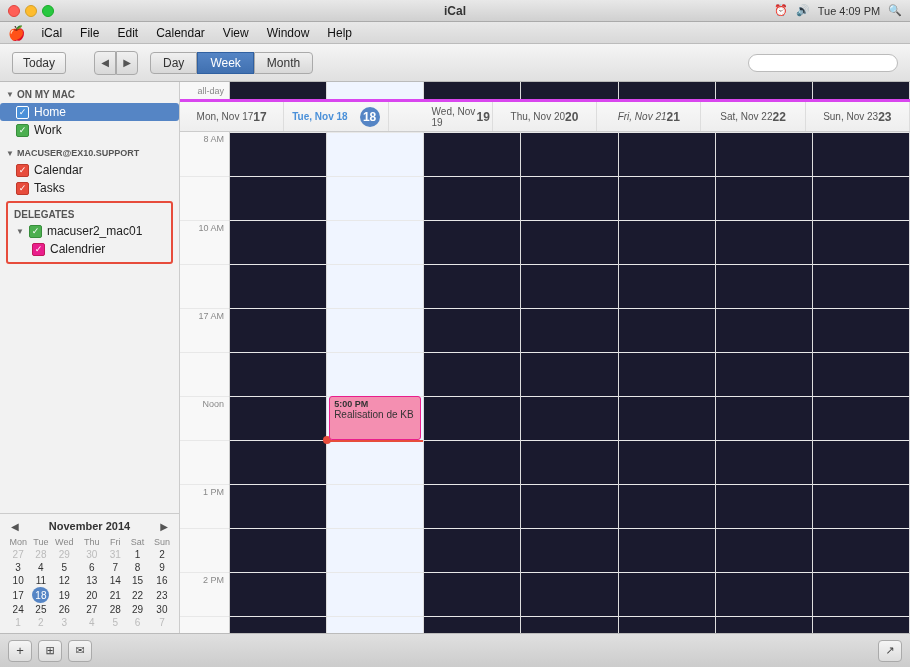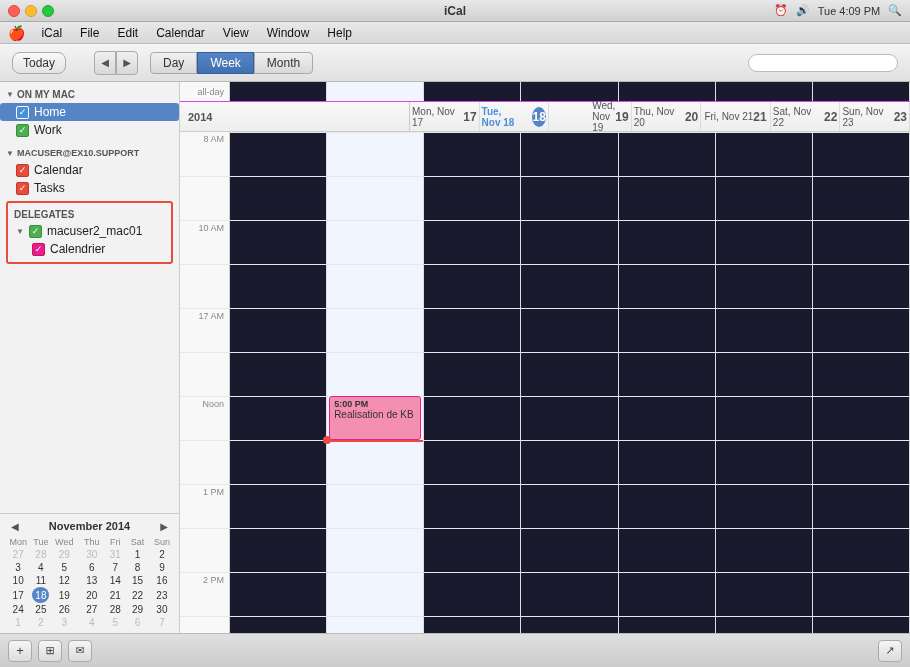--- a/index.html
+++ b/index.html
@@ -49,7 +49,7 @@
     .toolbar-today {
       background: linear-gradient(to bottom, #f9f9f9, #e2e2e2);
       border: 1px solid #aaa;
-      border-radius: 8px;
+      border-radius: 3px;
       padding: 3px 10px;
       font-size: 12px;
       cursor: pointer;

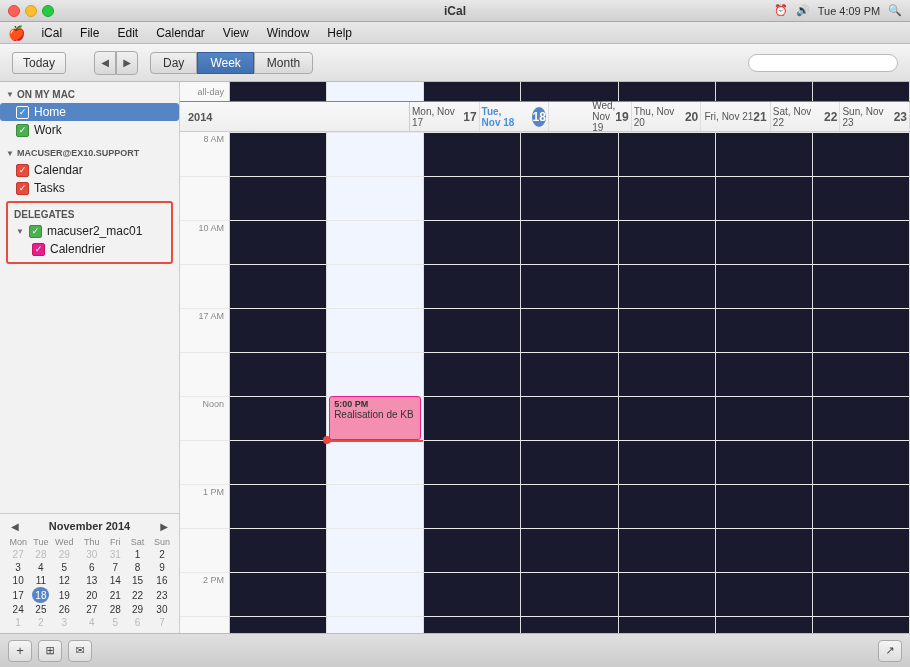--- a/index.html
+++ b/index.html
@@ -219,7 +219,7 @@
     .hour-line { height: 44px; border-top: 1px solid #e8e8e8; }
 
     
-    .allday-row { display: flex; border-bottom: 1px solid #d946ef; flex-shrink: 0; height: 20px; }
+    .allday-row { display: flex; border-bottom: 3px solid #d946ef; flex-shrink: 0; height: 20px; }
     .allday-label {
       width: 50px; flex-shrink: 0; background: #f8f8f8;
       border-right: 1px solid #ccc; display: flex;

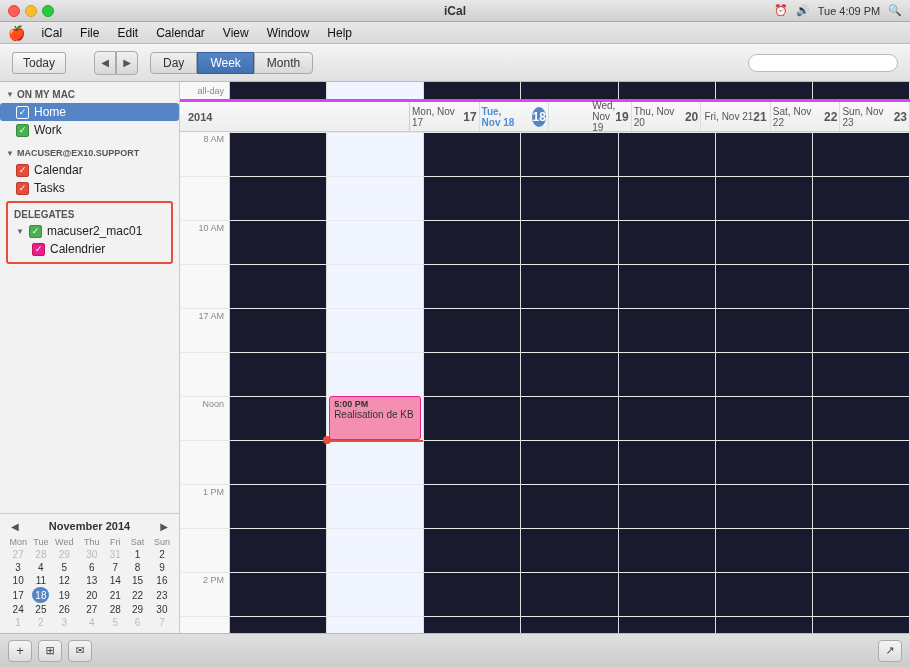--- a/index.html
+++ b/index.html
@@ -455,7 +455,6 @@
     </div>
 
     <div class="cal-header">
-      <div class="cal-header-year">2014</div>
       <div class="cal-header-days" id="day-headers-container">
           <div class="cal-day-header">
             <span style="font-size: 10px;">Mon, Nov 17</span>

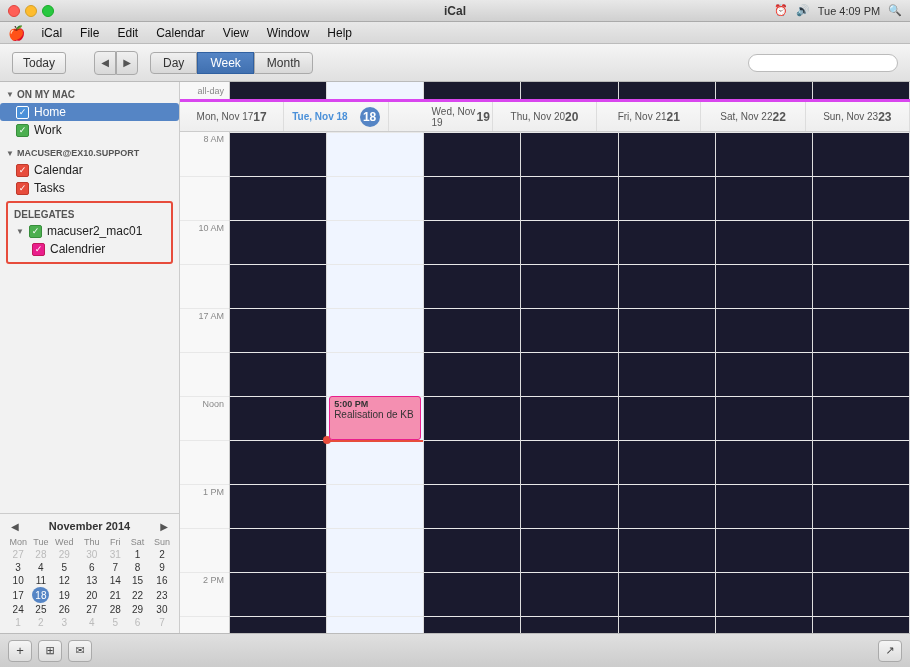--- a/index.html
+++ b/index.html
@@ -473,7 +473,7 @@
             <span class="cal-day-num">20</span>
           </div>
           <div class="cal-day-header">
-            <span style="font-size: 10px;">Fri, Nov 21</span>
+            <span style="font-size: 10px; font-style: italic;">Fri, Nov 21</span>
             <span class="cal-day-num">21</span>
           </div>
           <div class="cal-day-header">

